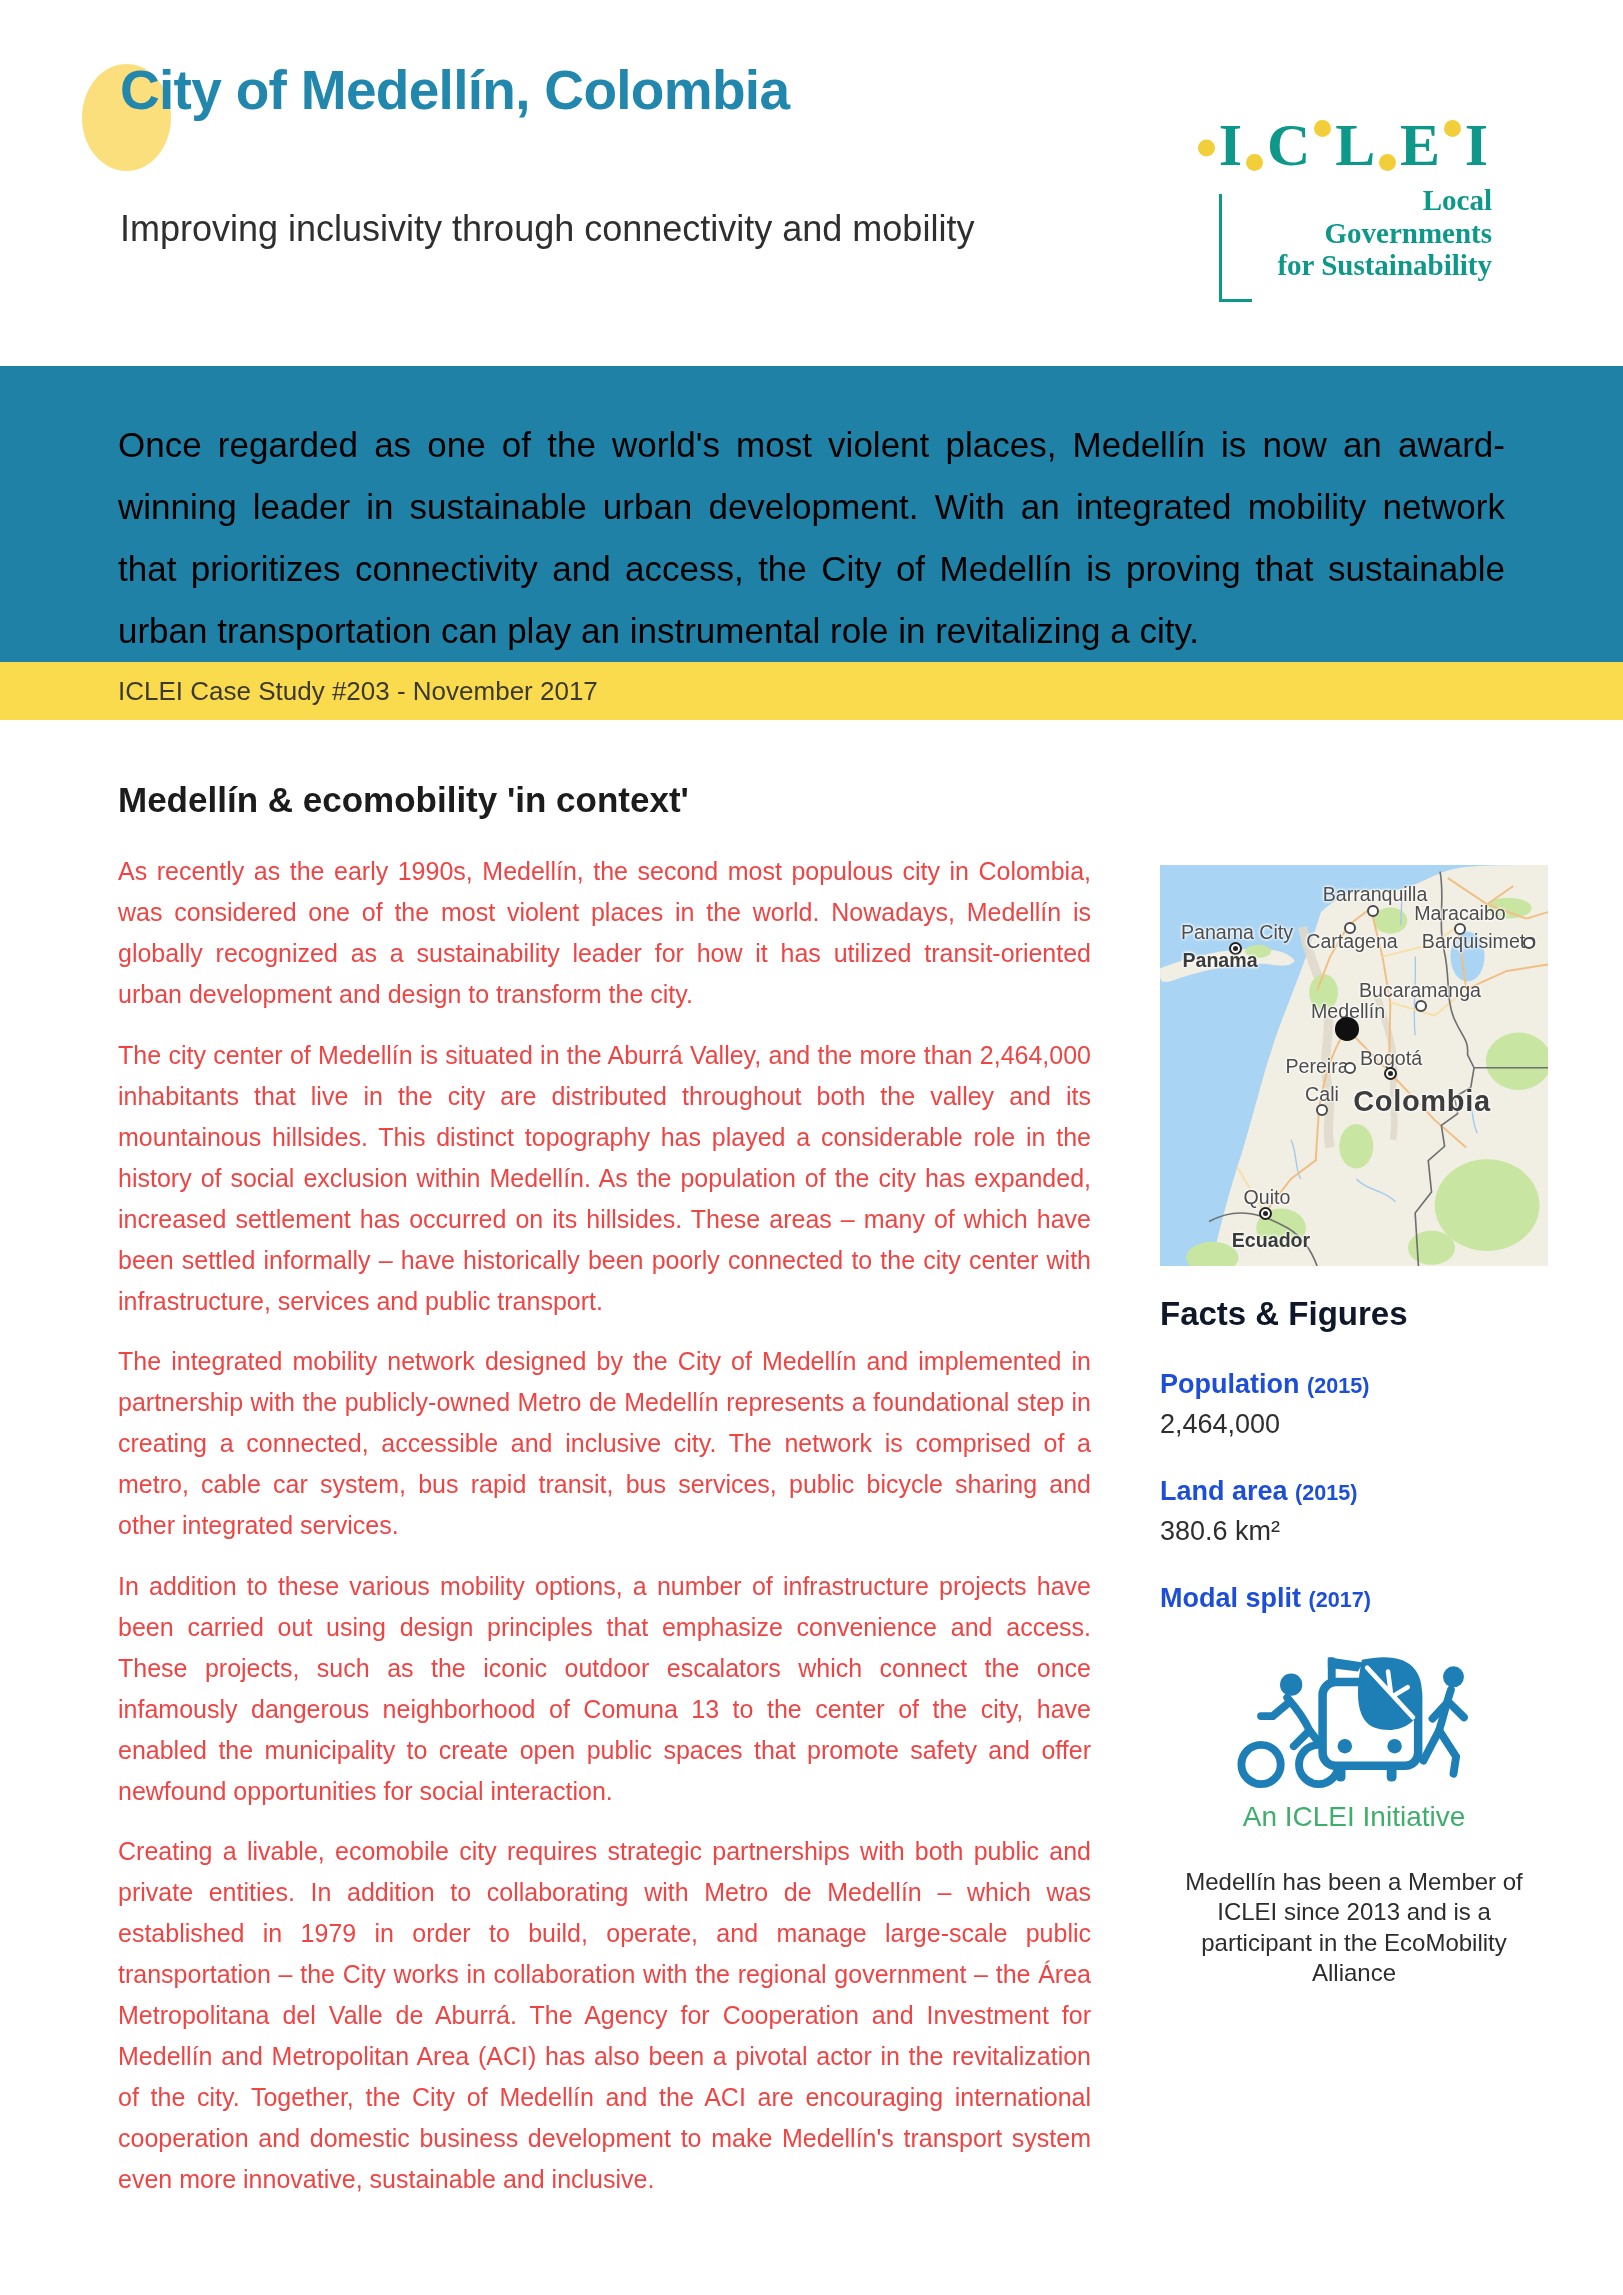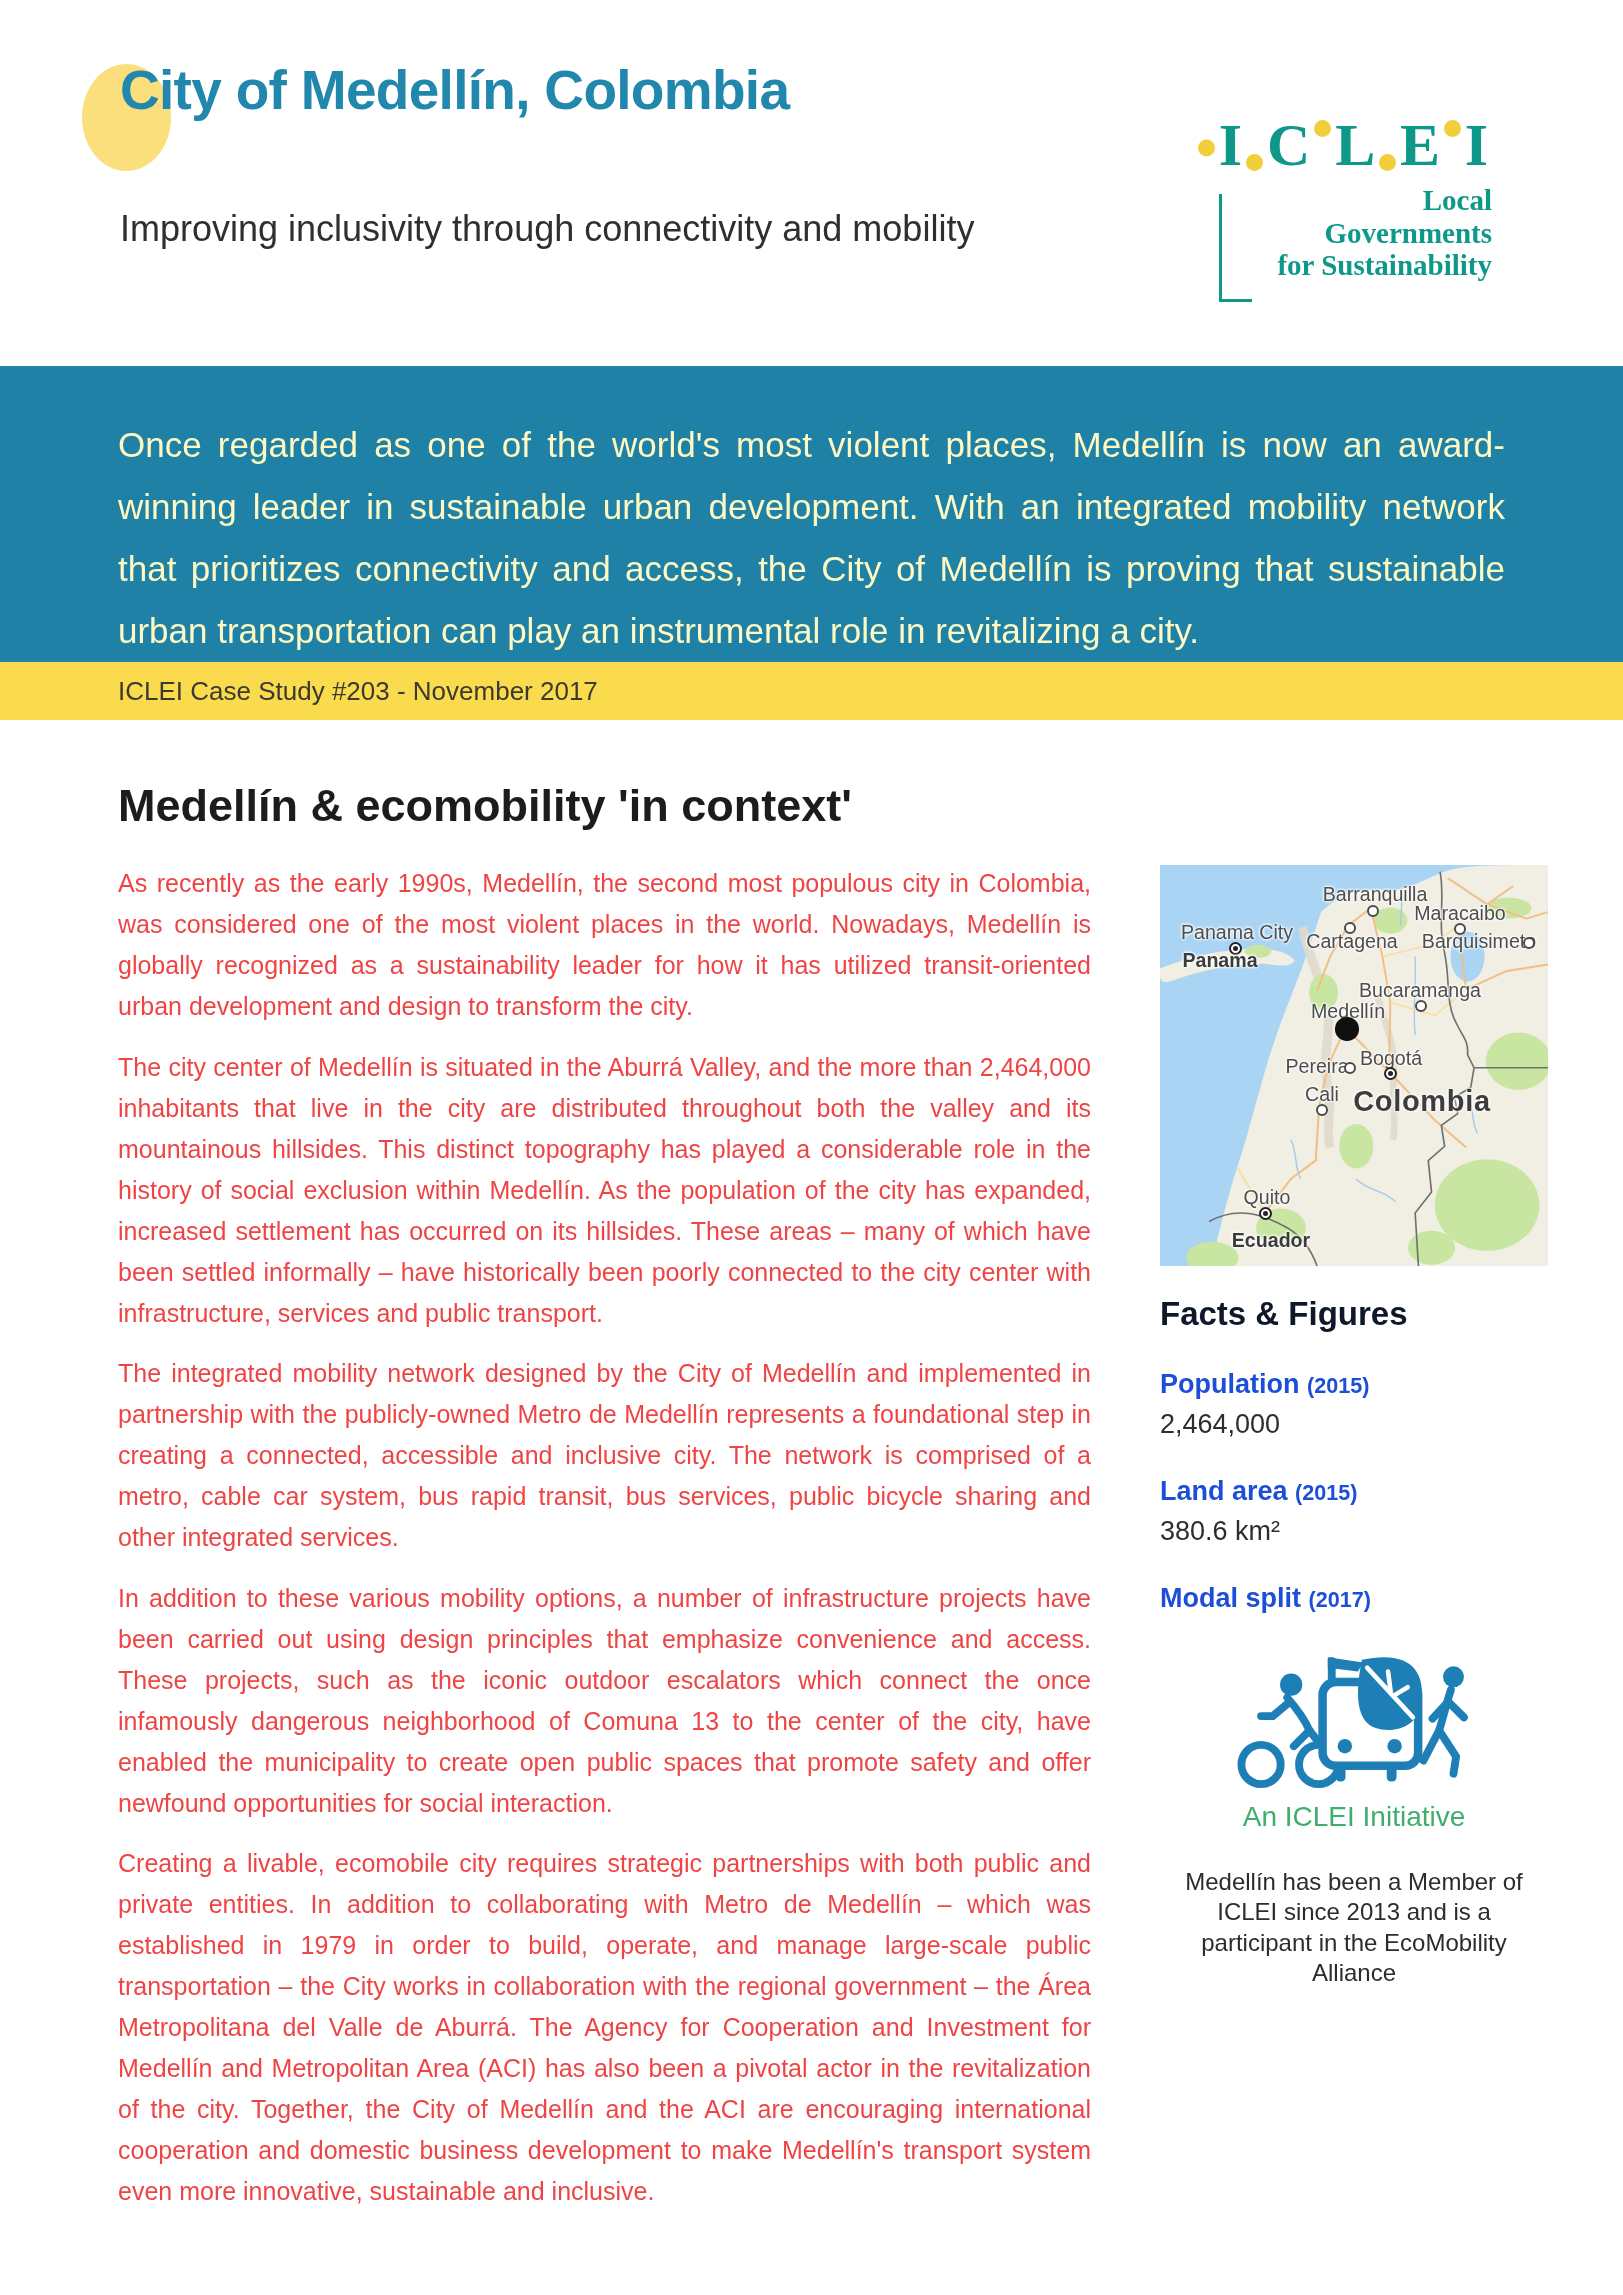--- a/index.html
+++ b/index.html
@@ -25,7 +25,7 @@
 
   
   .banner{left:0;top:366px;width:1623px;height:296px;background:#1F81A6;}
-  .banner-text{left:118px;right:118px;top:48px;position:absolute;color:#fef9c3;
+  .banner-text{left:118px;right:118px;top:48px;position:absolute;color:#000000;
                font-size:35px;line-height:1.77;text-align:justify;font-weight:400;}
 
   

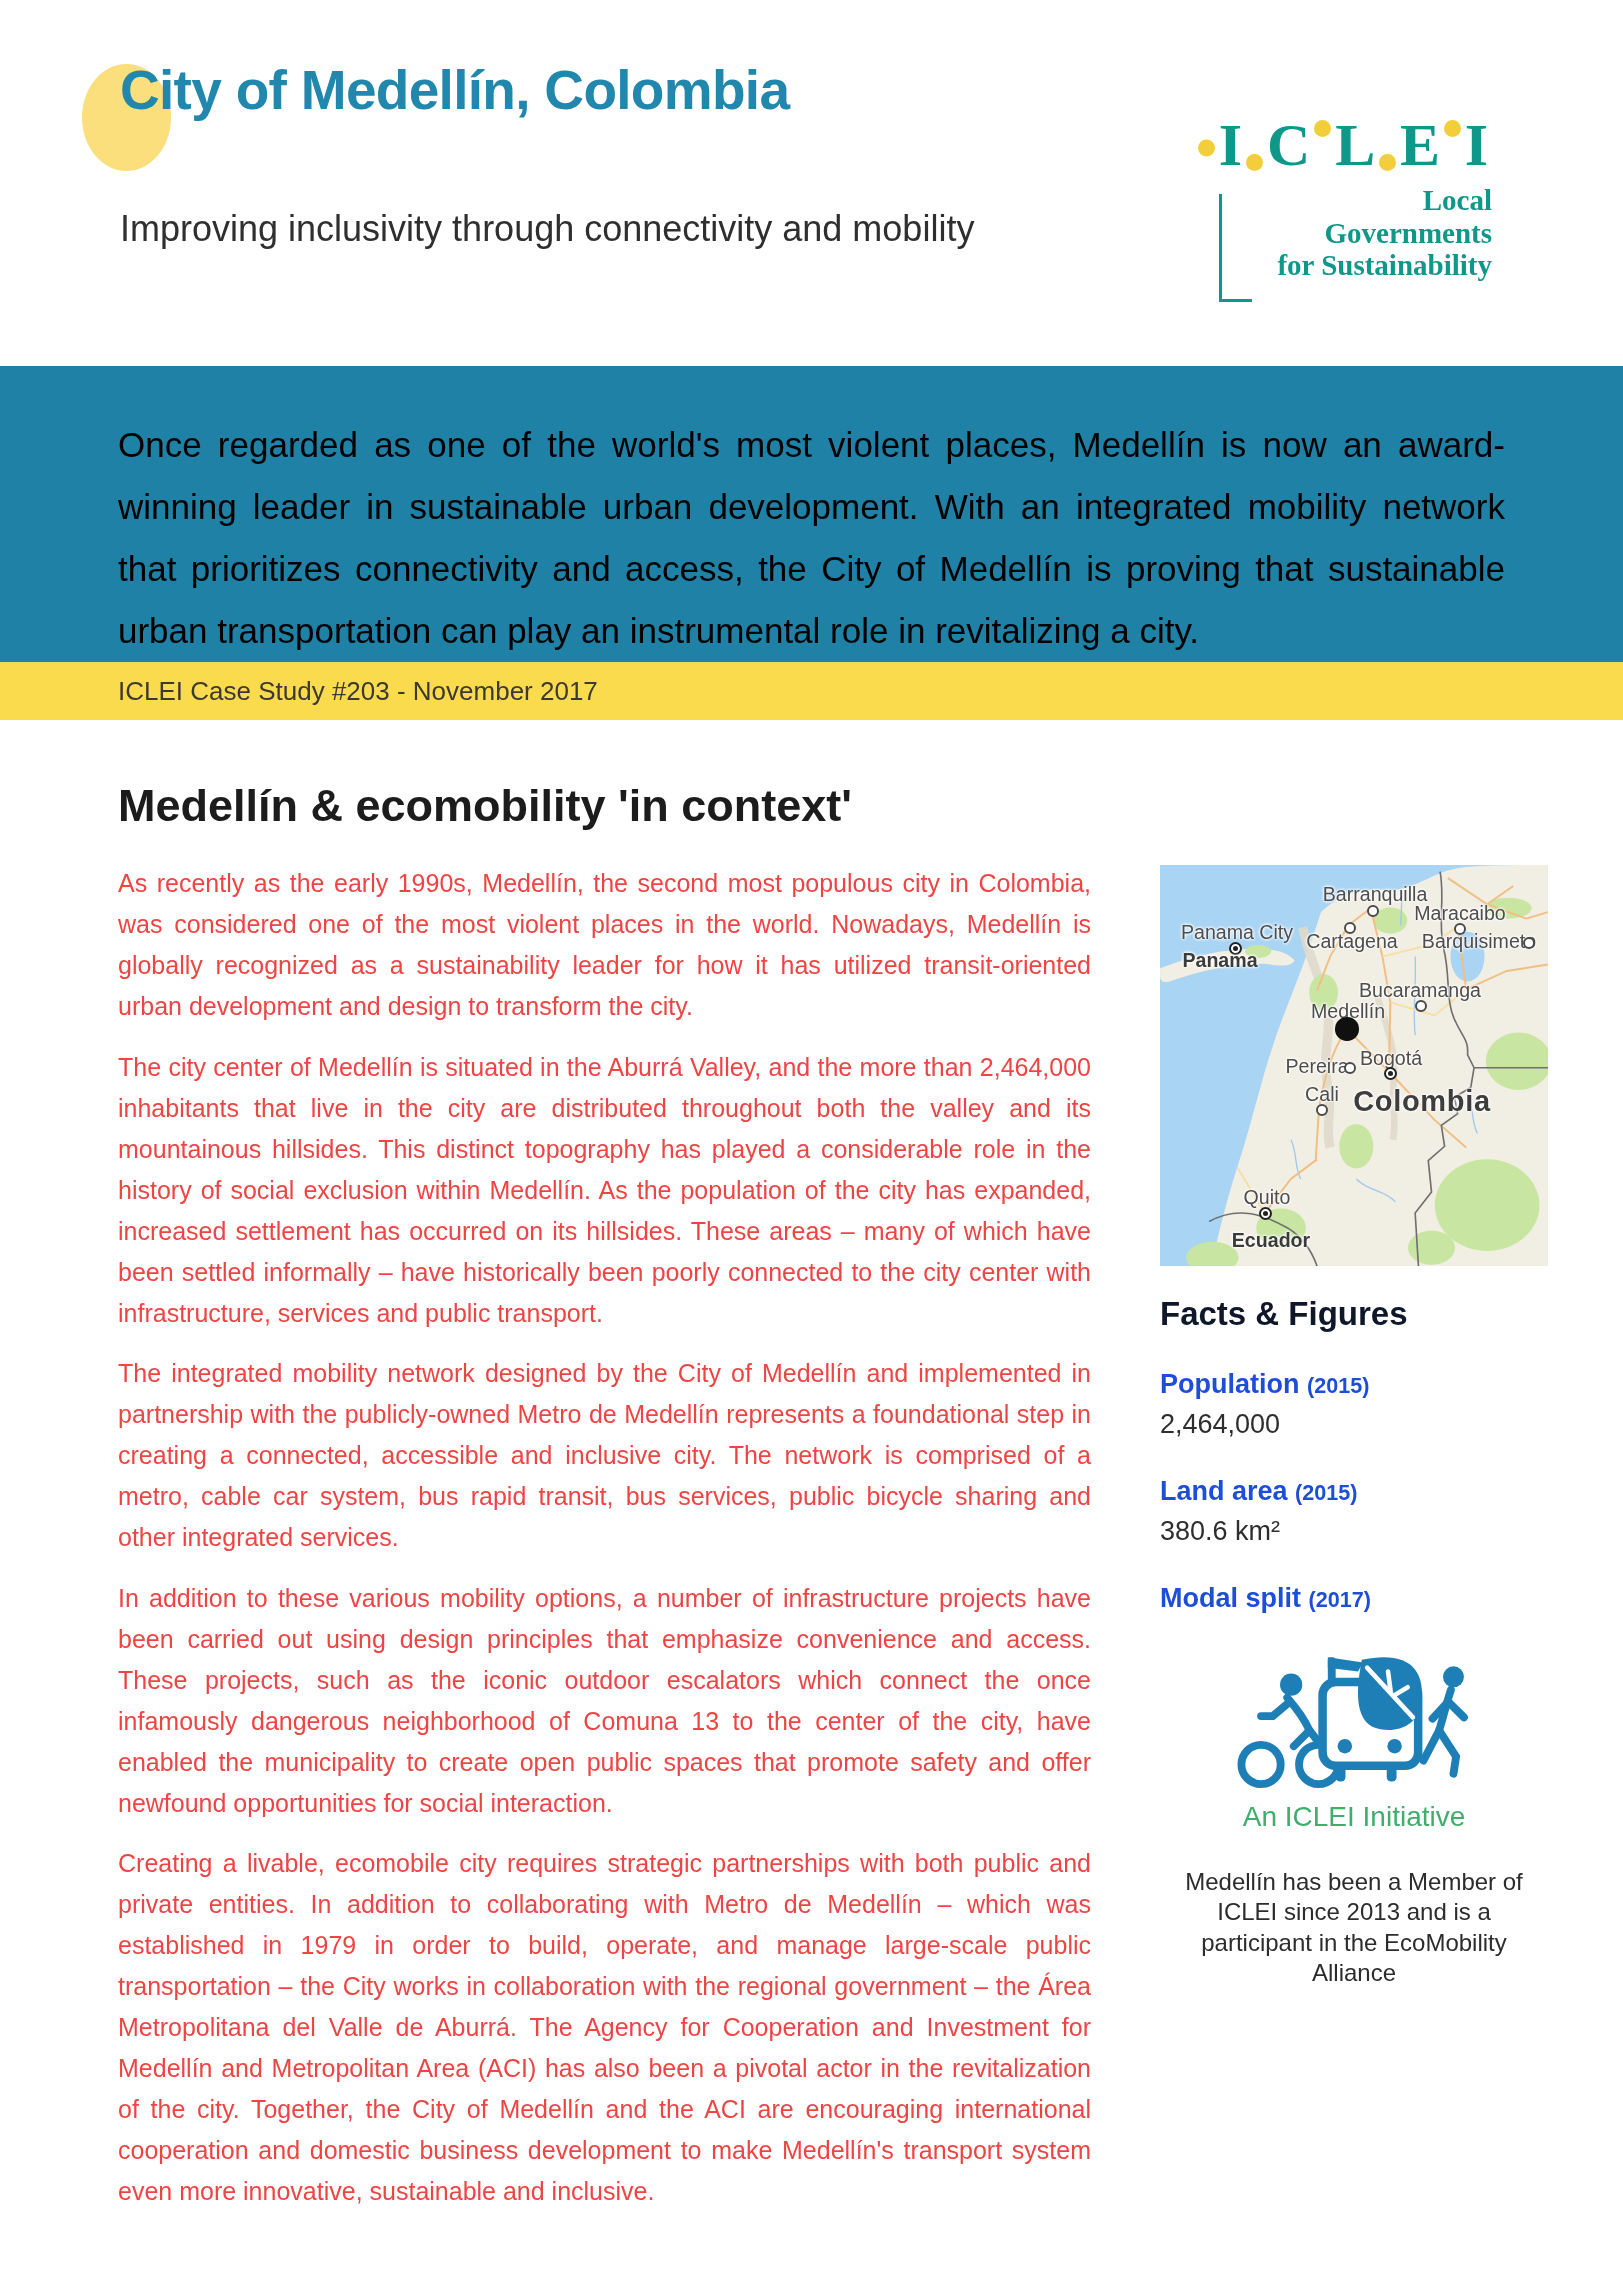--- a/index.html
+++ b/index.html
@@ -34,7 +34,7 @@
 
   
   .article{left:118px;top:780px;width:973px;}
-  .article h2{margin:0 0 31px 0;font-size:45px;font-weight:700;color:#1c1c1c;}
+  .article h2{margin:0 0 31px 0;font-size:35px;font-weight:700;color:#1c1c1c;}
   .article p{margin:0 0 19.6px 0;font-size:25px;line-height:41px;text-align:justify;color:#ef4444;}
 
   

